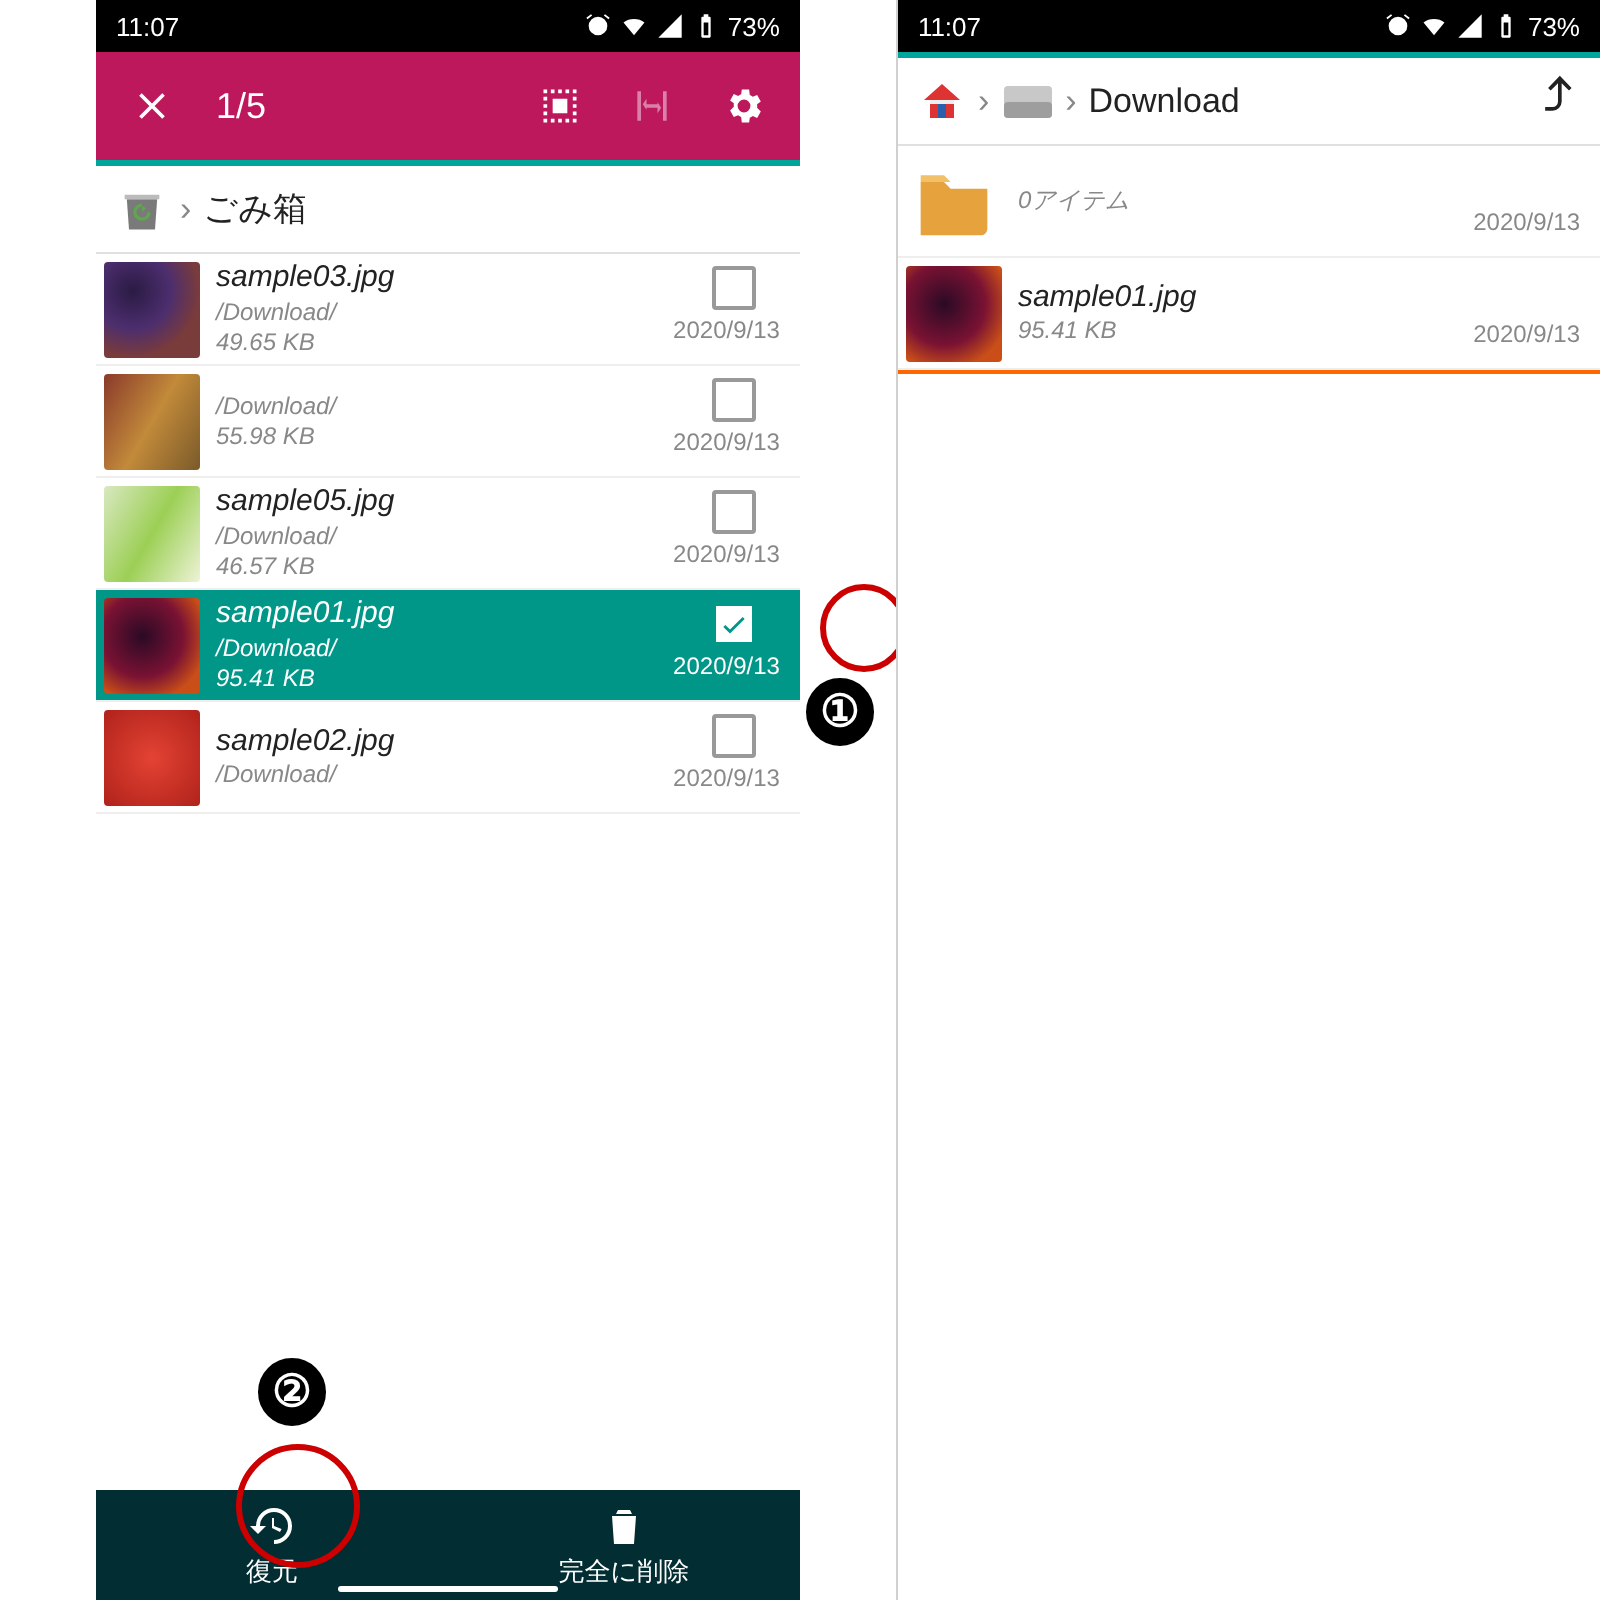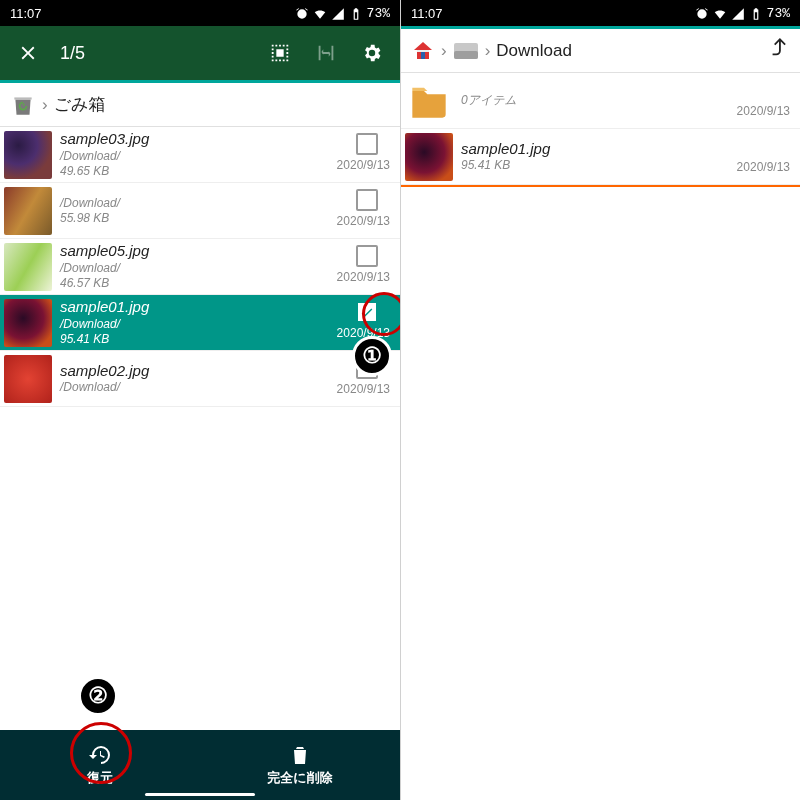--- a/index.html
+++ b/index.html
@@ -12,7 +12,7 @@
     position: relative;
   }
   .split { display: flex; width: 800px; height: 800px; }
-  .pane { width: 400px; height: 800px; display: flex; flex-direction: column; position: relative; background:#fff;}
+  .pane { width: 400px; height: 800px; display: flex; flex-direction: column; position: relative; background:#fff;margin-left:48px;}
   .pane + .pane { border-left: 1px solid #d0d0d0; }
 
   

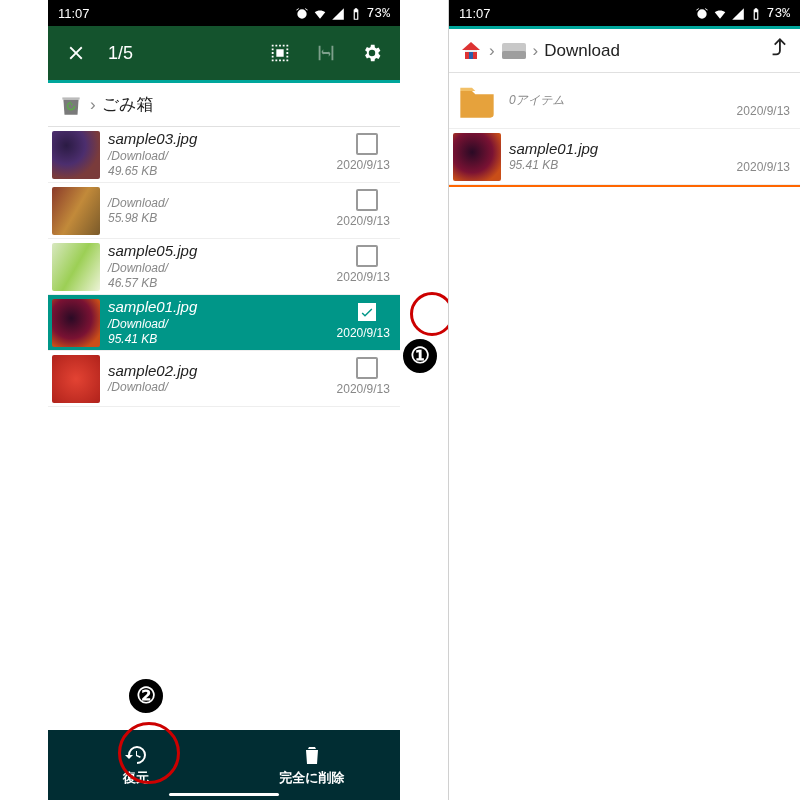--- a/index.html
+++ b/index.html
@@ -27,7 +27,7 @@
     font-size: 13px;
     font-weight: 500;
   }
-  .status-right { display:flex; gap:4px; align-items:flex-end;font-family:Liberation Mono, monospace; }
+  .status-right { display:flex; gap:4px; align-items:center; }
   .status-right svg { width:14px; height:14px; fill:#fff; }
 
   

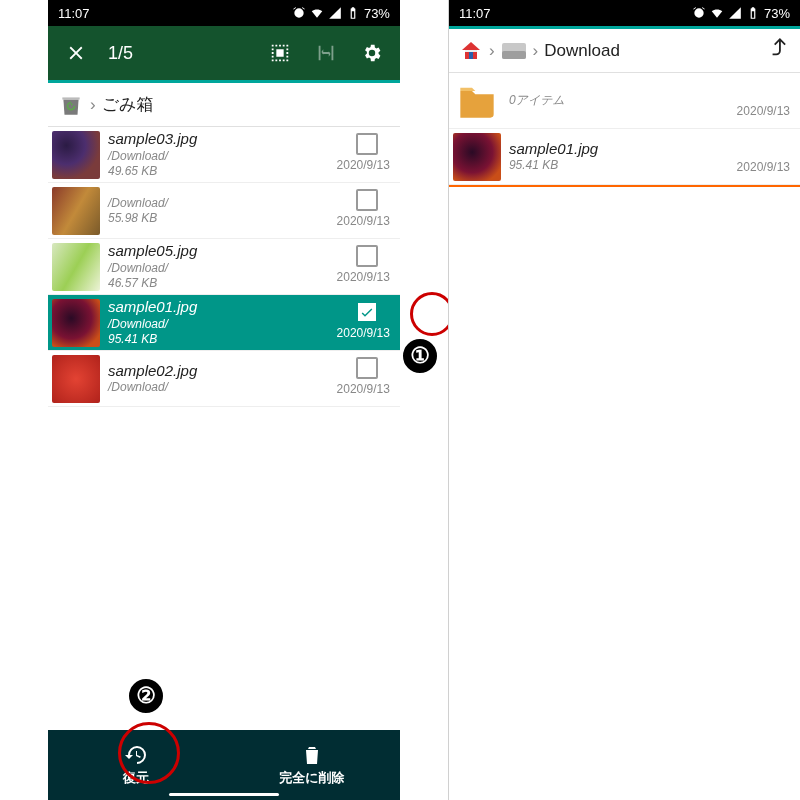--- a/index.html
+++ b/index.html
@@ -39,7 +39,7 @@
     padding: 0 8px;
     gap: 6px;
   }
-  .appbar-dark { background:#14532d;}
+  .appbar-dark { background:#be185d;}
   .appbar .icon-btn { width:40px; height:40px; display:flex; align-items:center; justify-content:center; cursor:pointer;}
   .appbar .icon-btn svg { width:22px; height:22px; fill:#fff;}
   .appbar .title { flex:1; font-size:18px; font-weight:500; color:#fff;}

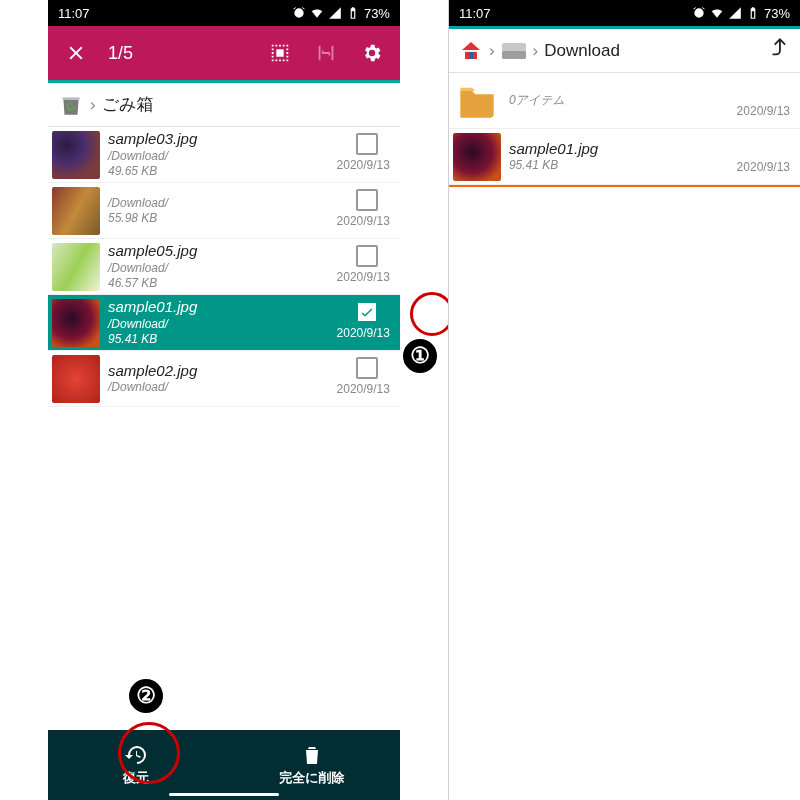--- a/index.html
+++ b/index.html
@@ -97,10 +97,9 @@
   
   .bottombar {
     position:absolute; left:0; right:0; bottom:0;
-    height:70px;
+    height:55px;
     background:#012d33;
     display:flex;
-    font-weight:bold;
   }
   .bb-btn { flex:1; display:flex; flex-direction:column; align-items:center; justify-content:center; color:#fff; gap:2px; cursor:pointer;}
   .bb-btn svg { width:24px; height:24px; fill:#fff;}

